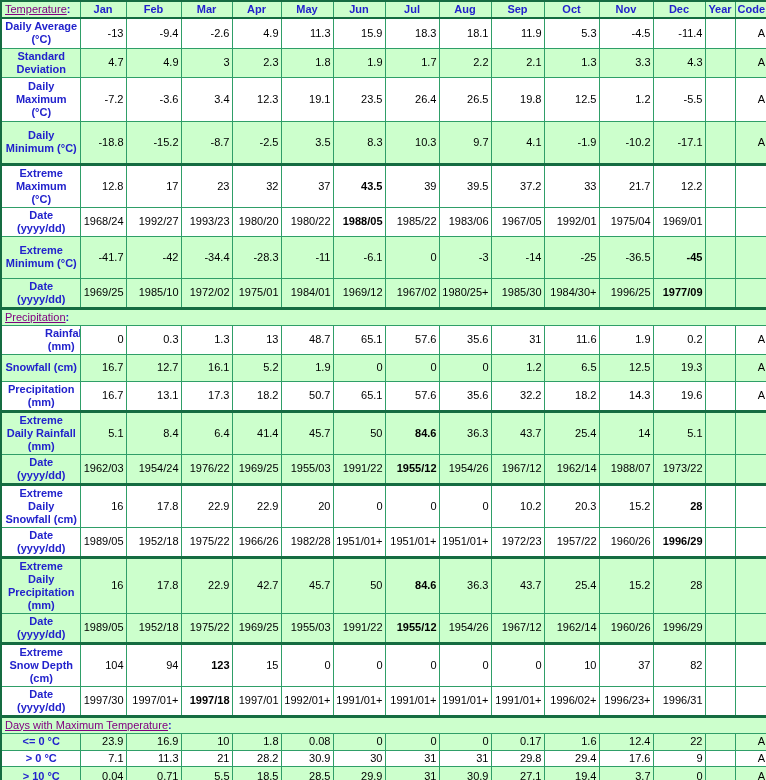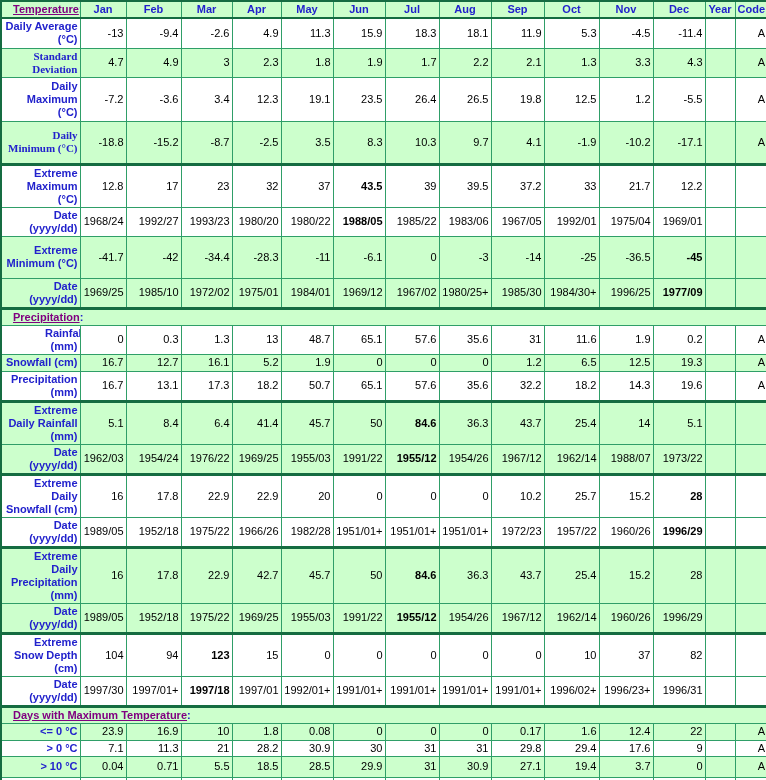--- a/index.html
+++ b/index.html
@@ -43,9 +43,8 @@
   .slink{
     color:var(--purple);
     text-decoration:underline;
-    font-weight:bold;
+    font-weight:normal;
     cursor:pointer;
-    margin-left:8px;
   }
   .colon{color:var(--blue);font-weight:bold;text-decoration:none;}
   td.lbl{

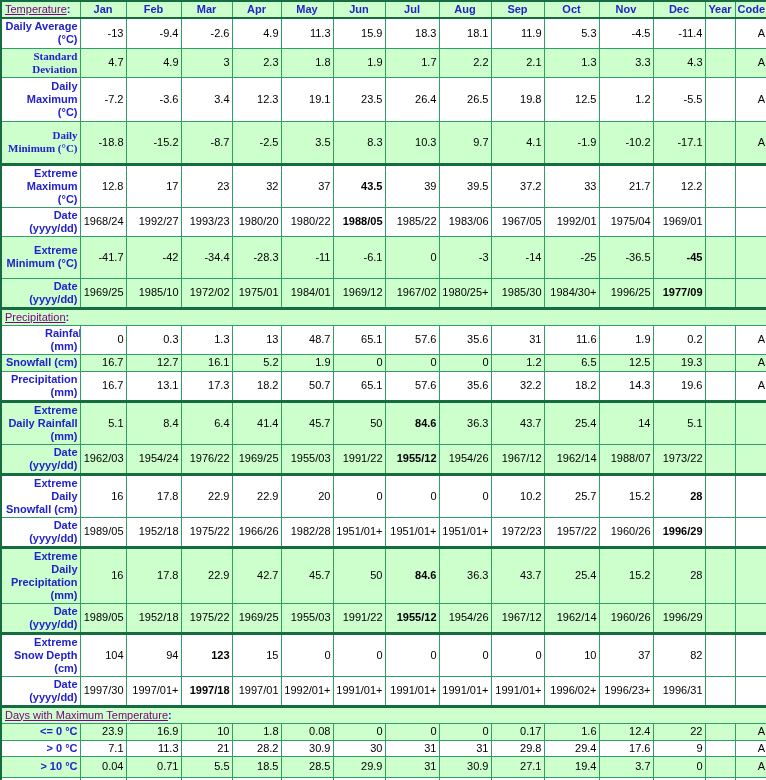--- a/index.html
+++ b/index.html
@@ -50,7 +50,7 @@
   td.lbl{
     color:var(--blue);
     font-weight:bold;
-    text-align:right;
+    text-align:center;
     padding-left:3px;
   }
   td.num{

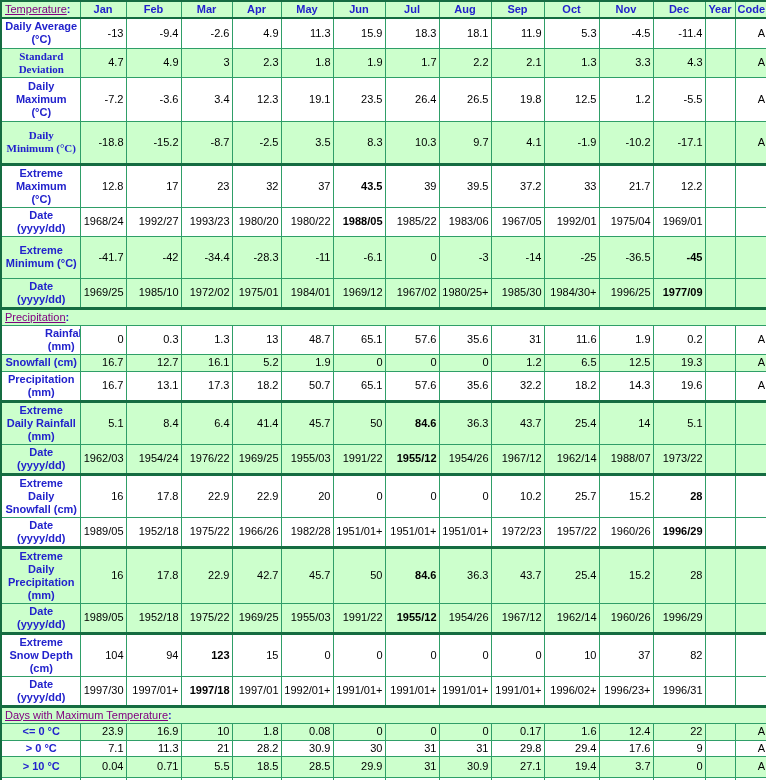--- a/index.html
+++ b/index.html
@@ -127,7 +127,7 @@
         <td class="num" data-name="code-cell">A</td>
       </tr>
       <tr class="g" data-name="table-row">
-        <td class="lbl" data-name="row-label" style="height: 26px; font-family: Liberation Serif, serif;">Standard Deviation</td>
+        <td class="lbl" data-name="row-label" style="height: 26px;">Standard Deviation</td>
         <td class="num" data-name="value-cell">4.7</td>
         <td class="num" data-name="value-cell">4.9</td>
         <td class="num" data-name="value-cell">3</td>

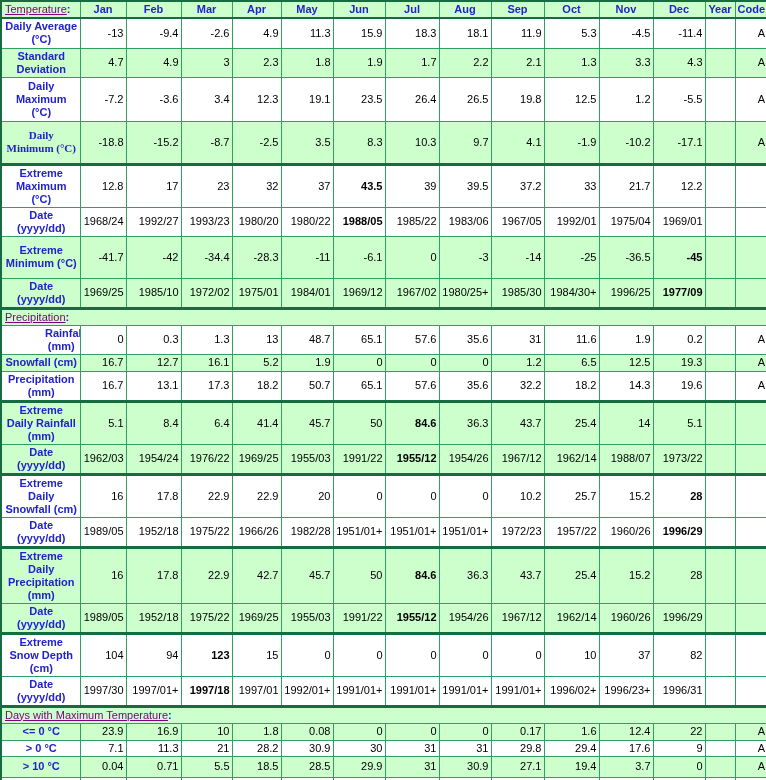--- a/index.html
+++ b/index.html
@@ -161,7 +161,7 @@
         <td class="num" data-name="code-cell">A</td>
       </tr>
       <tr class="g" data-name="table-row">
-        <td class="lbl" data-name="row-label" style="height: 43px; font-family: Liberation Serif, serif;">Daily Minimum (°C)</td>
+        <td class="lbl" data-name="row-label" style="height: 43px;">Daily Minimum (°C)</td>
         <td class="num" data-name="value-cell">-18.8</td>
         <td class="num" data-name="value-cell">-15.2</td>
         <td class="num" data-name="value-cell">-8.7</td>

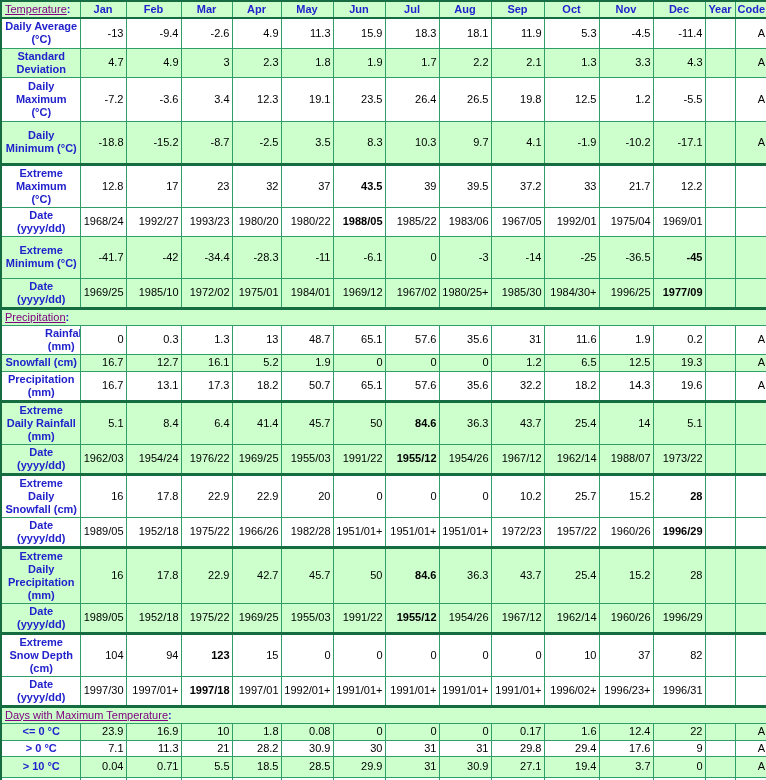--- a/index.html
+++ b/index.html
@@ -266,7 +266,7 @@
         <td class="num" data-name="code-cell">A</td>
       </tr>
       <tr class="g" data-name="table-row">
-        <td class="lbl" data-name="row-label" style="height: 17px;">Snowfall (cm)</td>
+        <td class="lbl" data-name="row-label" style="height: 27px;">Snowfall (cm)</td>
         <td class="num" data-name="value-cell">16.7</td>
         <td class="num" data-name="value-cell">12.7</td>
         <td class="num" data-name="value-cell">16.1</td>

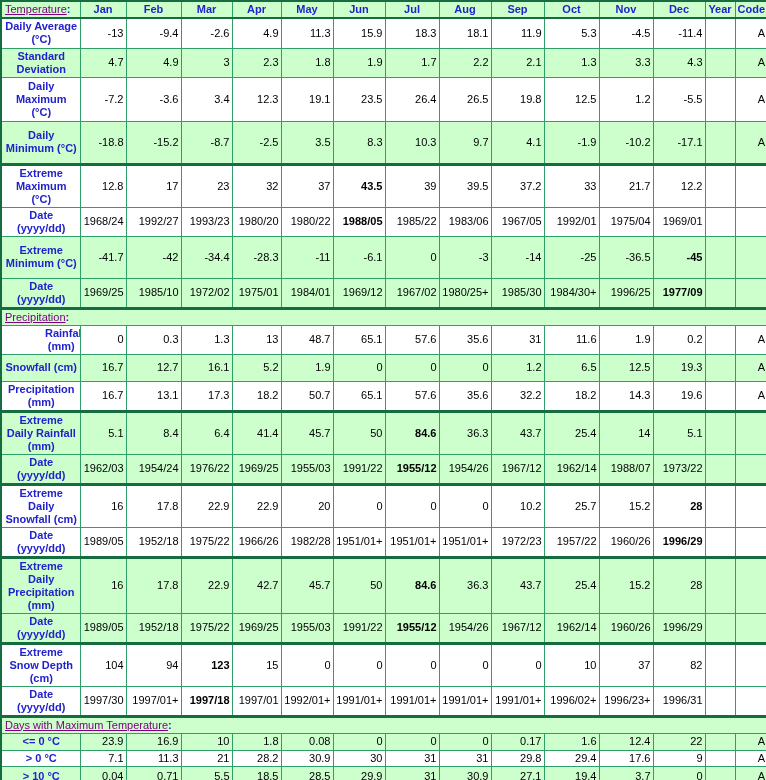--- a/index.html
+++ b/index.html
@@ -344,7 +344,7 @@
         <td class="num" data-name="value-cell">0</td>
         <td class="num" data-name="value-cell">0</td>
         <td class="num" data-name="value-cell">10.2</td>
-        <td class="num" data-name="value-cell">25.7</td>
+        <td class="num" data-name="value-cell">20.3</td>
         <td class="num" data-name="value-cell">15.2</td>
         <td class="num b" data-name="value-cell">28</td>
         <td class="num" data-name="year-cell"></td>

